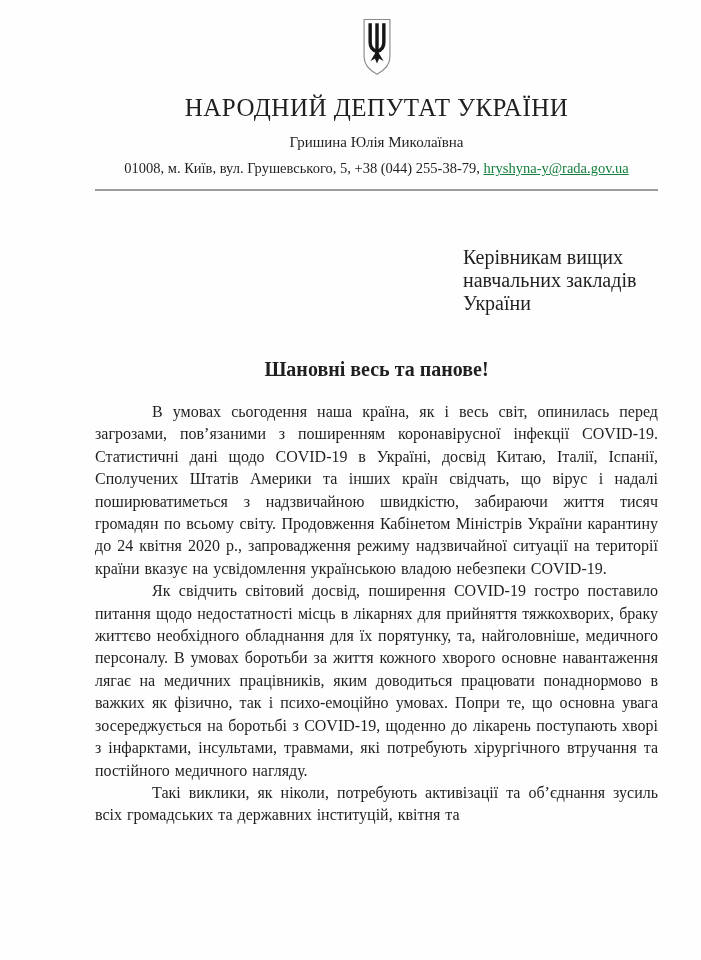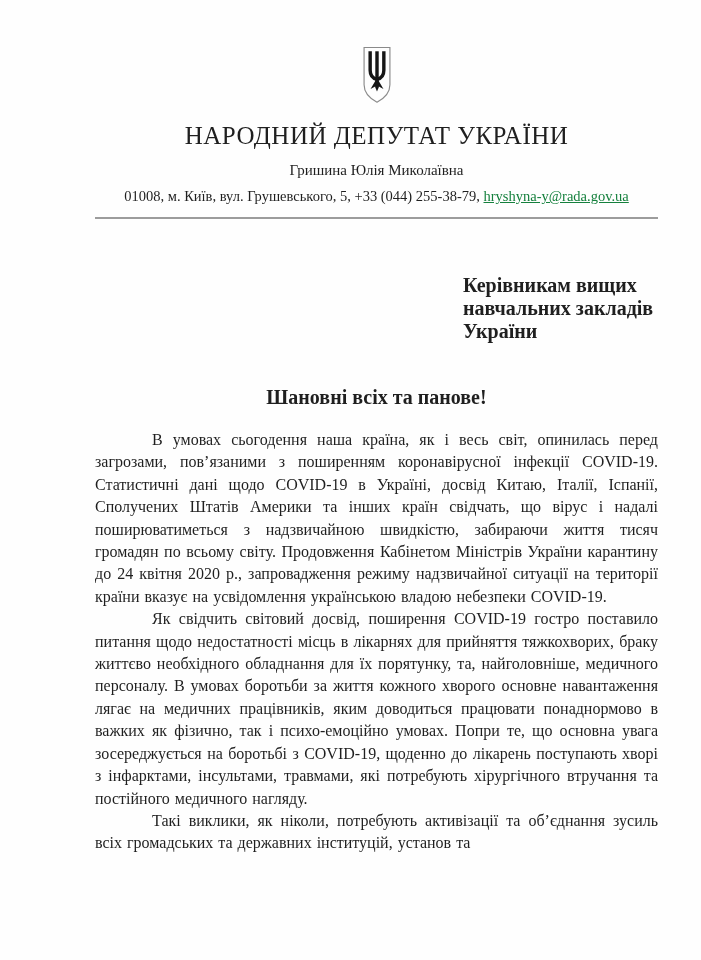--- a/index.html
+++ b/index.html
@@ -19,7 +19,7 @@
     margin-left: 95px;
     width: 563px;
   }
-  .header { text-align: center; padding-top: 44px; }
+  .header { text-align: center; padding-top: 16px; }
   .emblem { display: inline-block; width: 38px; height: 67px; }
   .doc-title {
     margin-top: 7px;

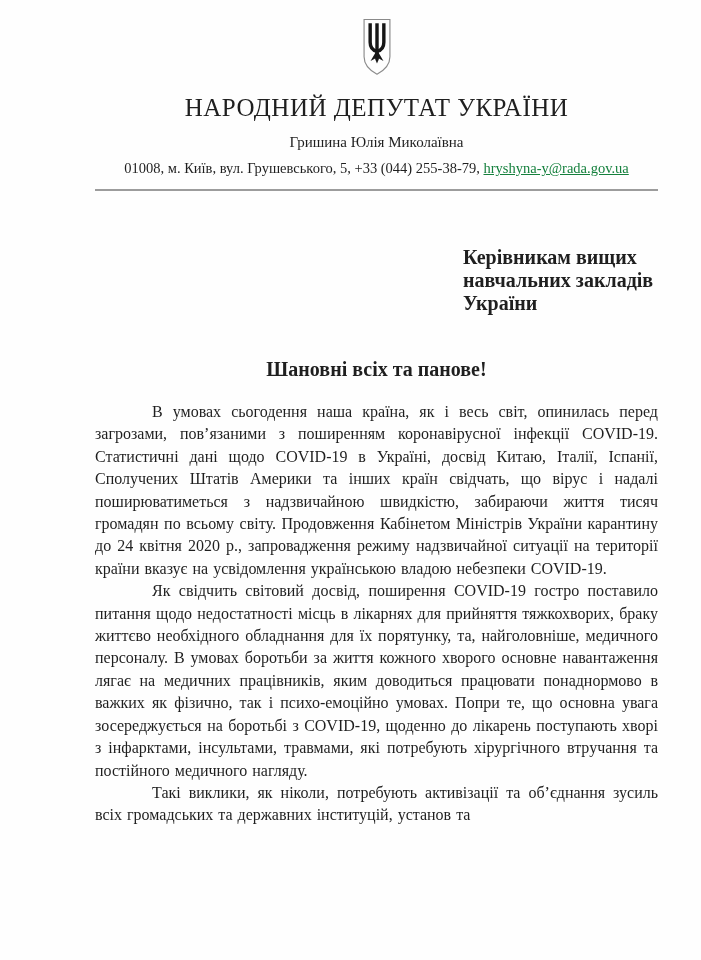--- a/index.html
+++ b/index.html
@@ -96,7 +96,7 @@
       </span>
       <div class="doc-title">НАРОДНИЙ ДЕПУТАТ УКРАЇНИ</div>
       <div class="deputy-name">Гришина Юлія Миколаївна</div>
-      <div class="contact-line"><span>01008, м. Київ, вул. Грушевського, 5, +33 (044) 255-38-79, </span><a class="email-link">hryshyna-y@rada.gov.ua</a></div>
+      <div class="contact-line"><span>01008, м. Київ, вул. Грушевського, 5, +38 (044) 255-38-79, </span><a class="email-link">hryshyna-y@rada.gov.ua</a></div>
       <div class="divider"></div>
     </div>
 

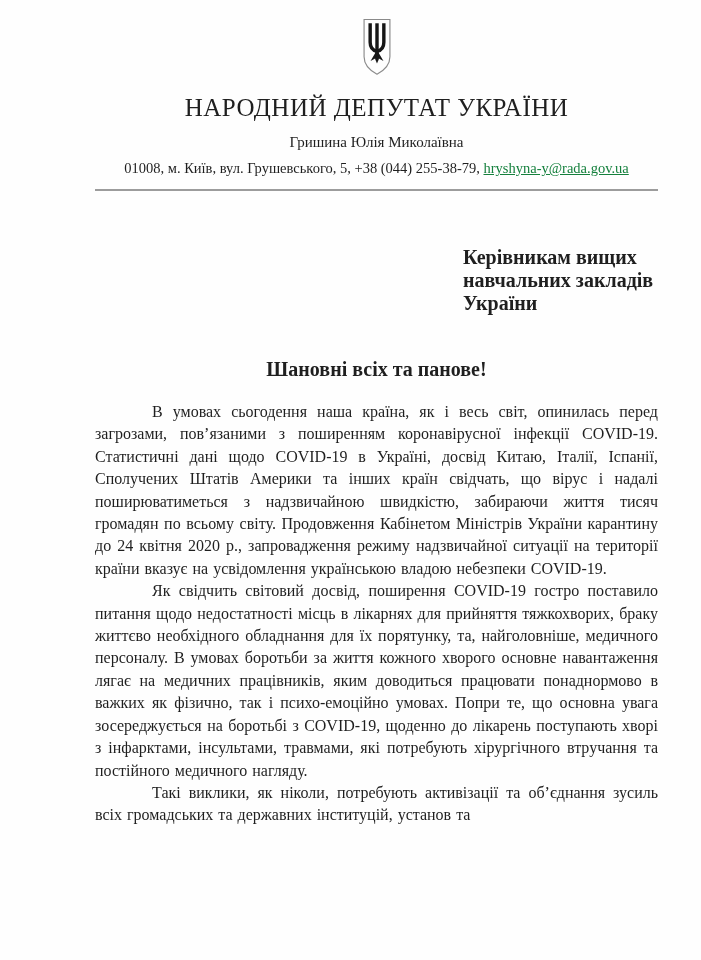--- a/index.html
+++ b/index.html
@@ -53,7 +53,7 @@
   .addressee {
     margin-top: 55px;
     margin-left: 368px;
-    font-weight: bold;
+    font-weight: normal;
     font-size: 20px;
     line-height: 23px;
     white-space: pre-line;

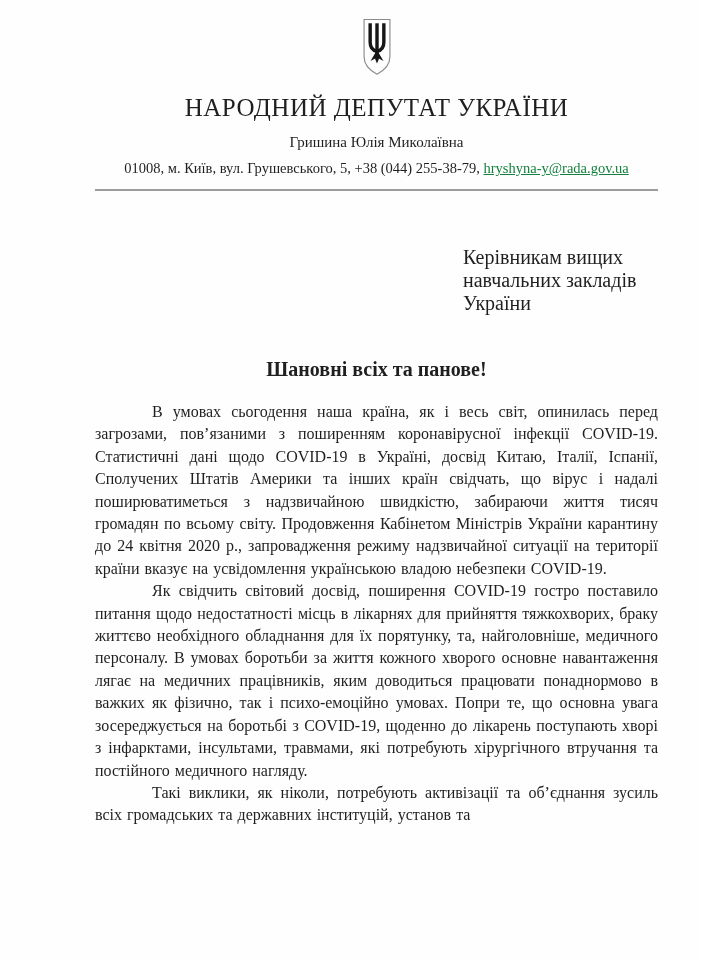--- a/index.html
+++ b/index.html
@@ -104,7 +104,7 @@
 навчальних закладів
 України</div>
 
-    <div class="salutation">Шановні всіх та панове!</div>
+    <div class="salutation">Шановні весь та панове!</div>
 
     <div class="body-text">
       <p>В умовах сьогодення наша країна, як і весь світ, опинилась перед загрозами, пов’язаними з поширенням коронавірусної інфекції COVID-19. Статистичні дані щодо COVID-19 в Україні, досвід Китаю, Італії, Іспанії, Сполучених Штатів Америки та інших країн свідчать, що вірус і надалі поширюватиметься з надзвичайною швидкістю, забираючи життя тисяч громадян по всьому світу. Продовження Кабінетом Міністрів України карантину до 24 квітня 2020 р., запровадження режиму надзвичайної ситуації на території країни вказує на усвідомлення українською владою небезпеки COVID-19.</p>

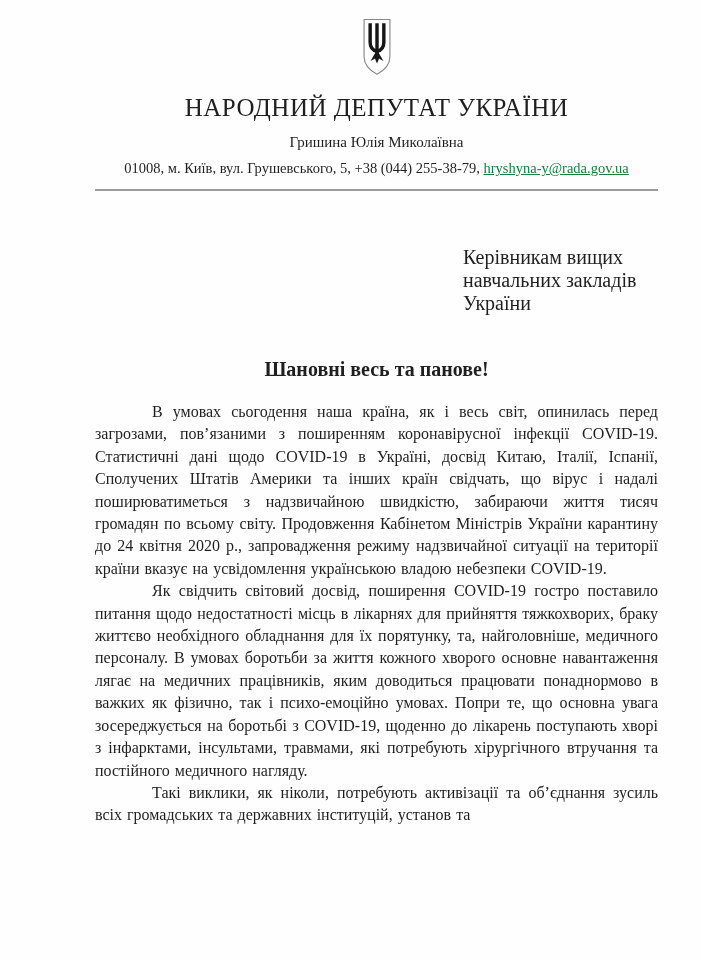--- a/index.html
+++ b/index.html
@@ -109,7 +109,7 @@
     <div class="body-text">
       <p>В умовах сьогодення наша країна, як і весь світ, опинилась перед загрозами, пов’язаними з поширенням коронавірусної інфекції COVID-19. Статистичні дані щодо COVID-19 в Україні, досвід Китаю, Італії, Іспанії, Сполучених Штатів Америки та інших країн свідчать, що вірус і надалі поширюватиметься з надзвичайною швидкістю, забираючи життя тисяч громадян по всьому світу. Продовження Кабінетом Міністрів України карантину до 24 квітня 2020 р., запровадження режиму надзвичайної ситуації на території країни вказує на усвідомлення українською владою небезпеки COVID-19.</p>
       <p>Як свідчить світовий досвід, поширення COVID-19 гостро поставило питання щодо недостатності місць в лікарнях для прийняття тяжкохворих, браку життєво необхідного обладнання для їх порятунку, та, найголовніше, медичного персоналу. В умовах боротьби за життя кожного хворого основне навантаження лягає на медичних працівників, яким доводиться працювати понаднормово в важких як фізично, так і психо-емоційно умовах. Попри те, що основна увага зосереджується на боротьбі з COVID-19, щоденно до лікарень поступають хворі з інфарктами, інсультами, травмами, які потребують хірургічного втручання та постійного медичного нагляду.</p>
-      <p>Такі виклики, як ніколи, потребують активізації та об’єднання зусиль всіх громадських та державних інституцій, установ та</p>
+      <p>Такі виклики, як ніколи, потребують активізації та об’єднання зусиль всіх громадських та державних інституцій, квітня та</p>
     </div>
 
   </div>

